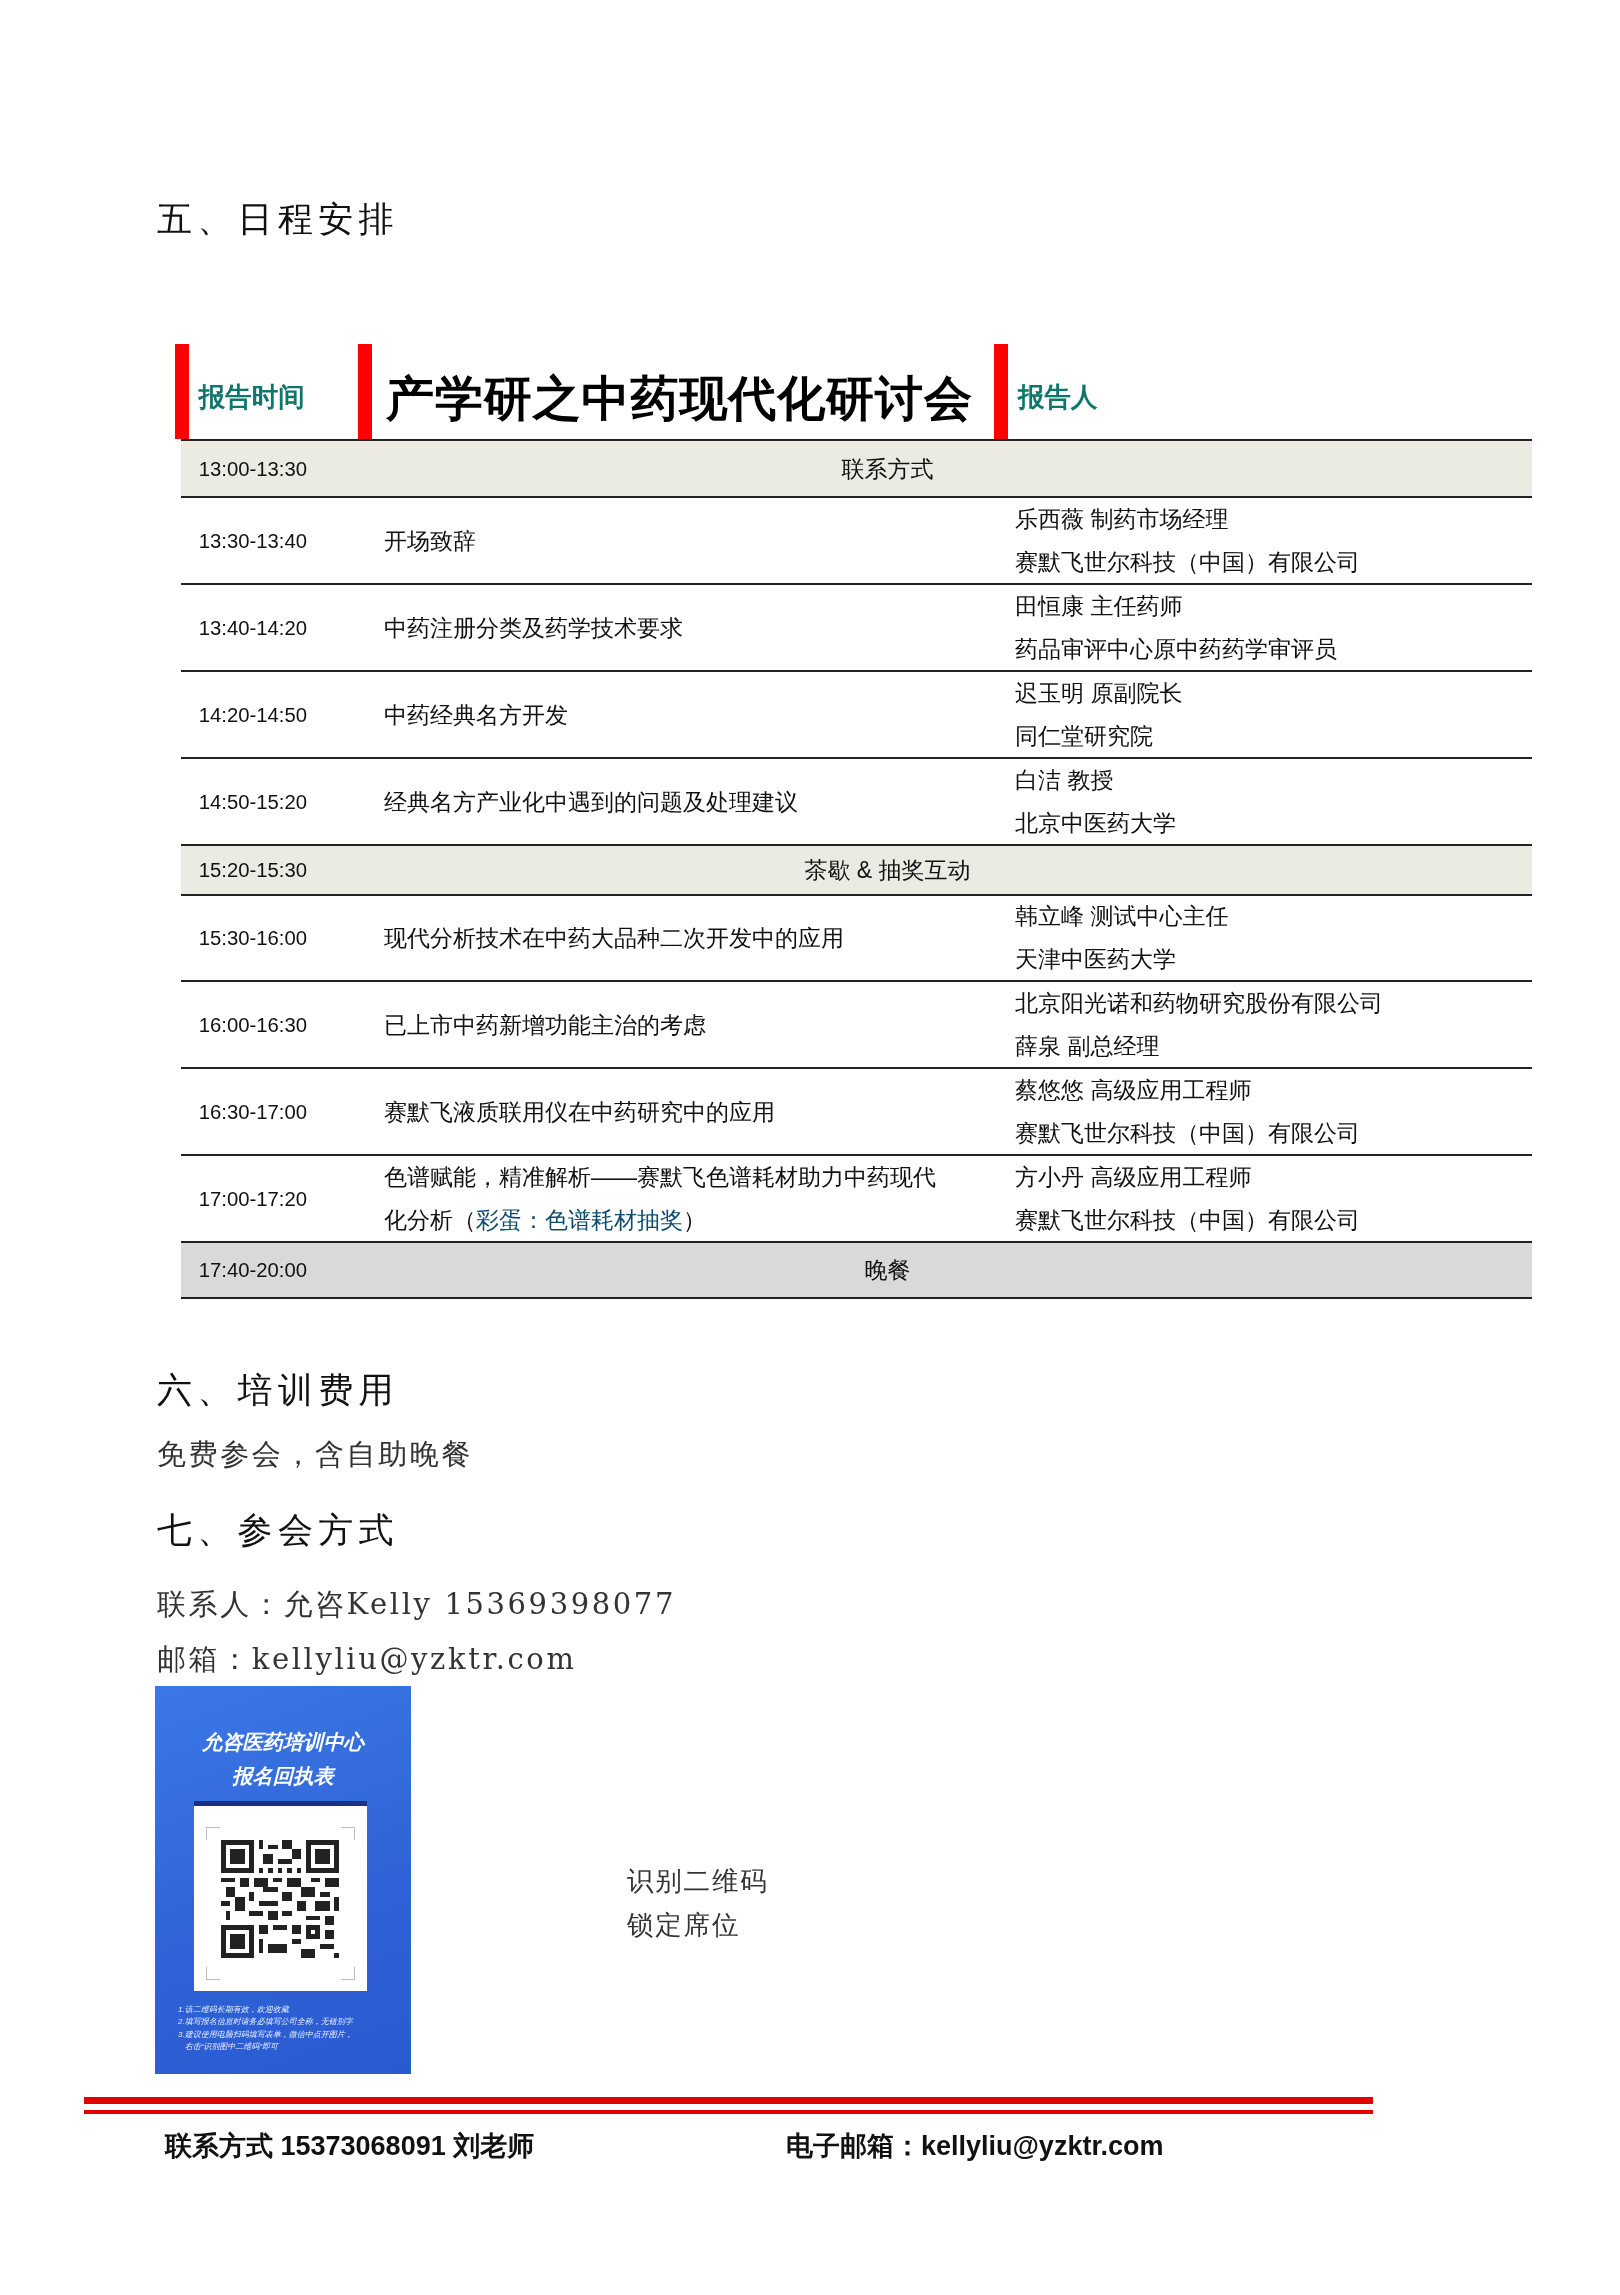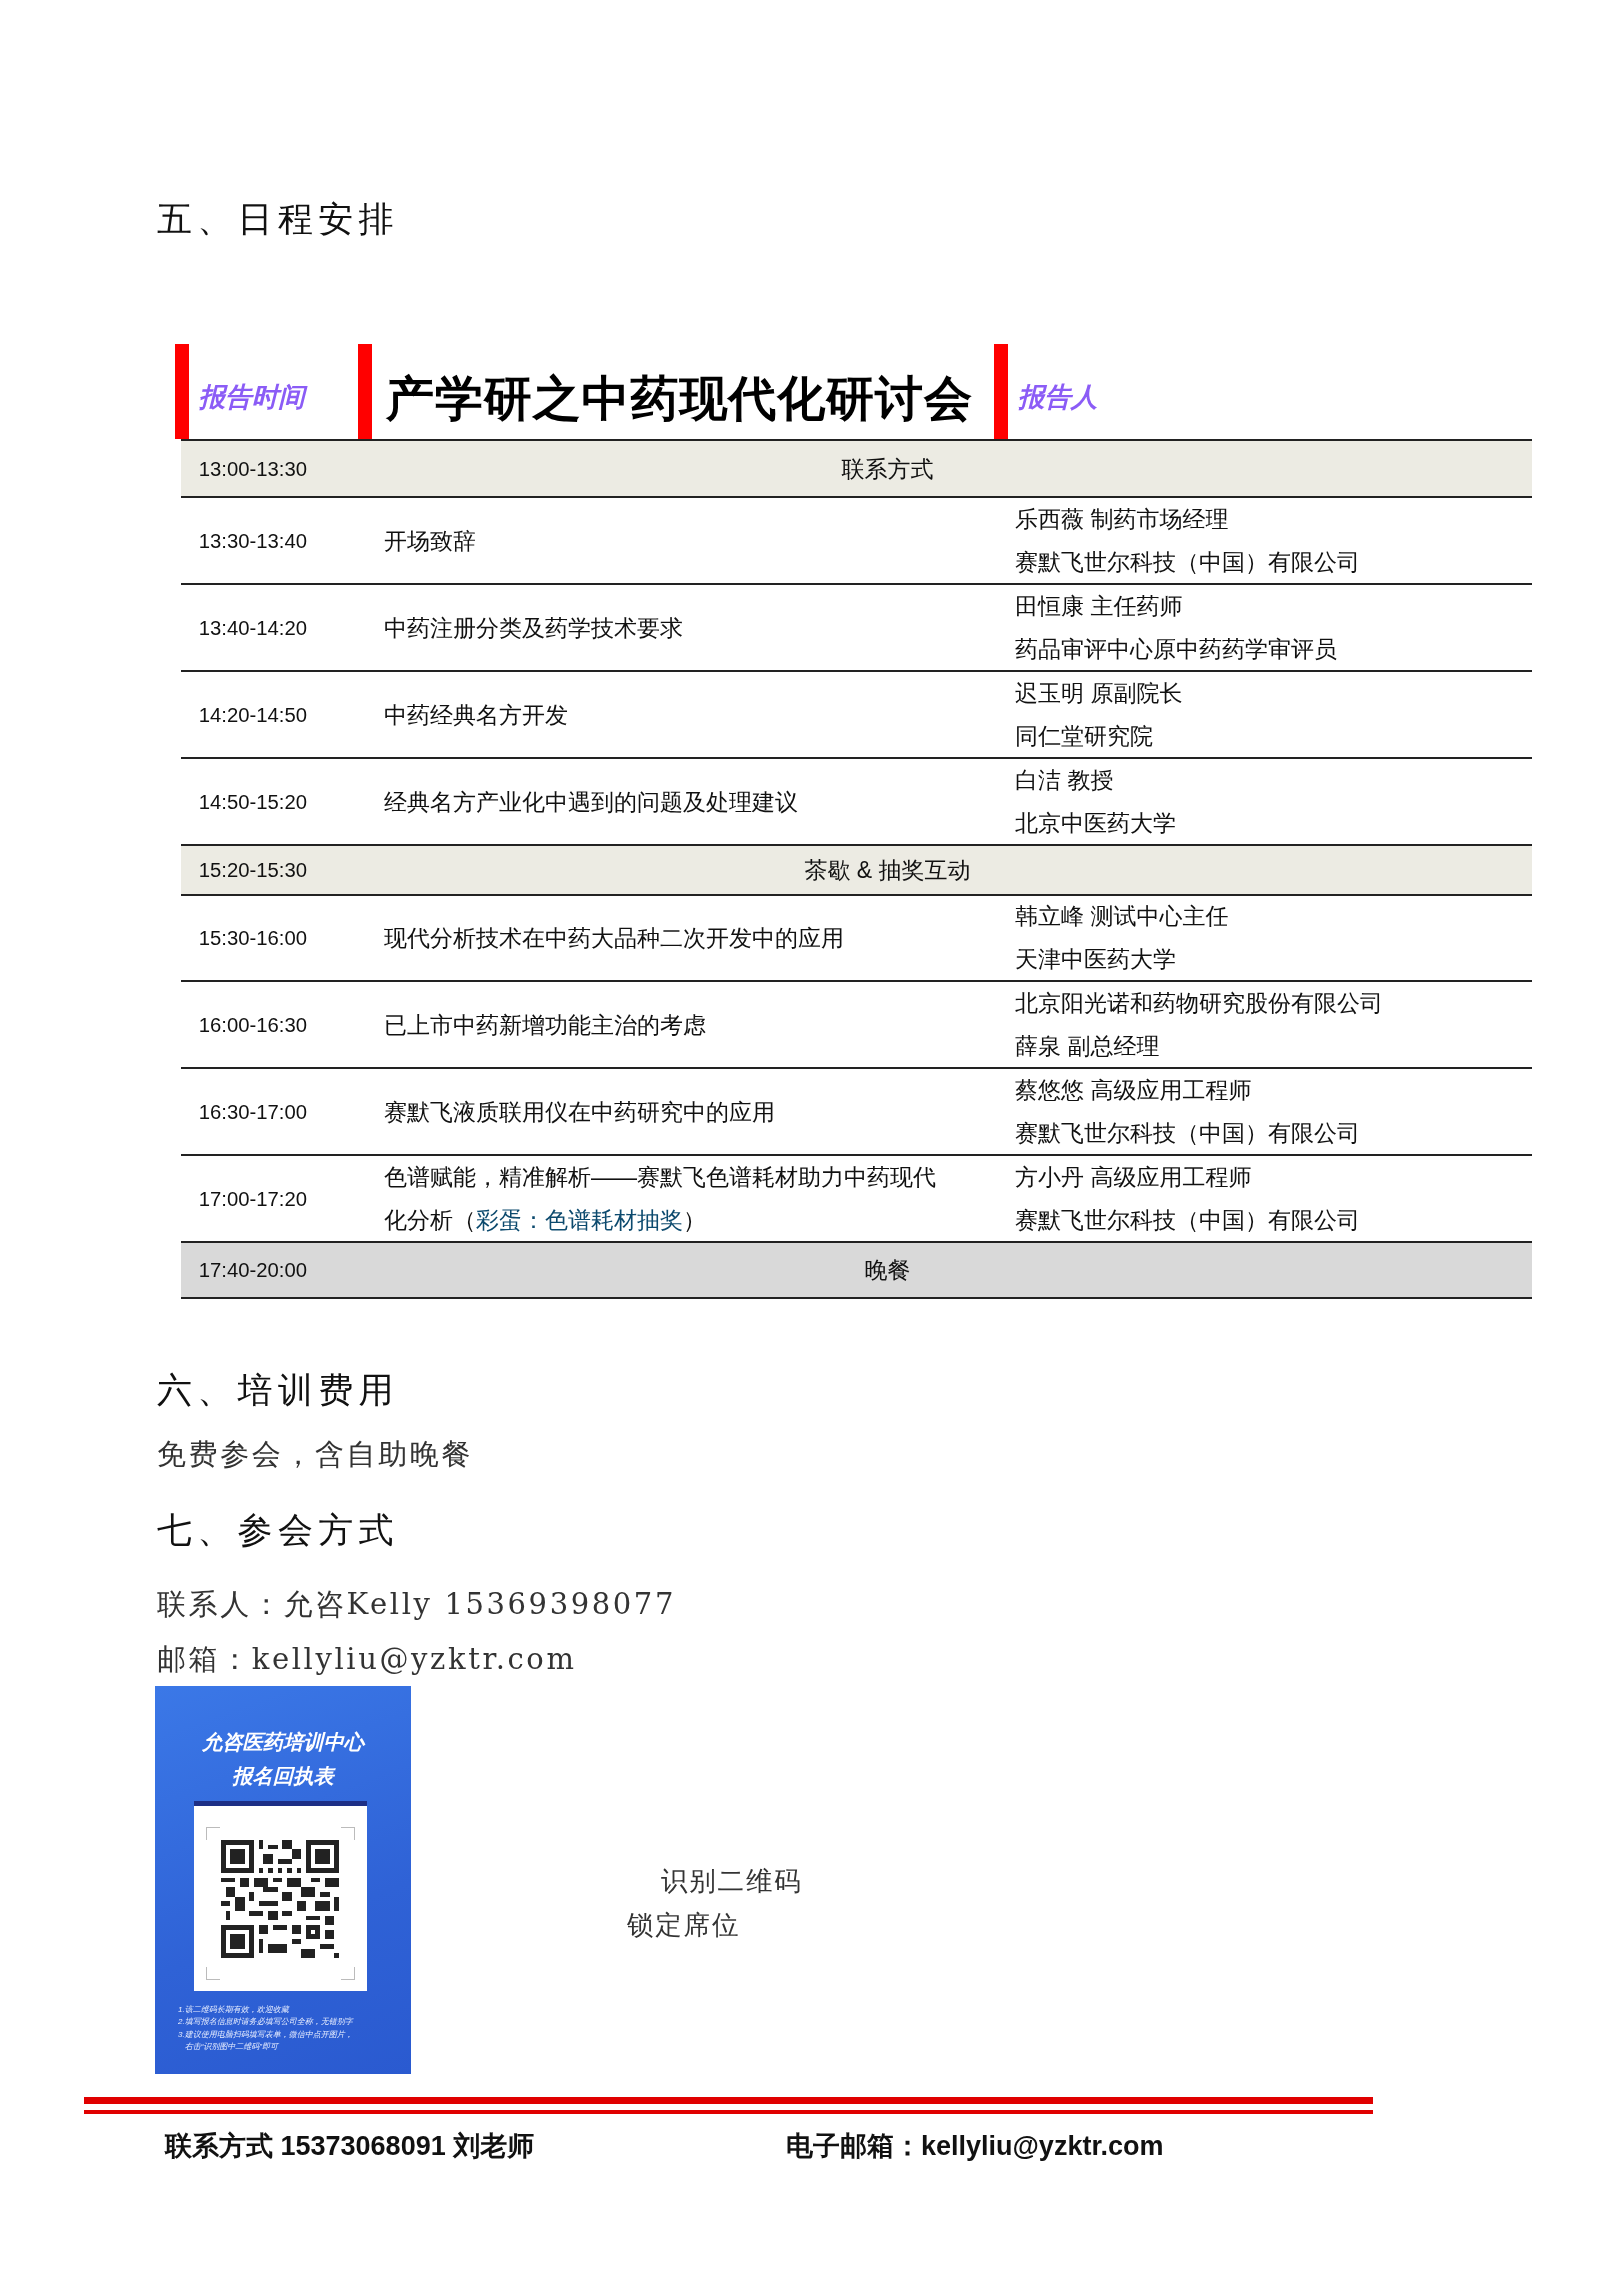--- a/index.html
+++ b/index.html
@@ -14,7 +14,7 @@
   .sched { position:absolute; left:181px; top:344px; width:1351px; }
   .hdr { position:relative; height:95px; border-bottom:2.6px solid #222; }
   .redbar { position:absolute; top:0; width:14px; height:95px; background:#ff0000; }
-  .hdr-label { position:absolute; font-weight:bold; font-size:26.5px; color:#8b5cf6;font-style:italic; }
+  .hdr-label { position:absolute; font-weight:bold; font-size:26.5px; color:#0f766e; }
   .hdr-title { position:absolute; font-weight:bold; font-size:48px; color:#000; left:205px; top:23px; letter-spacing:0.9px; }
   .row { position:relative; border-bottom:2.6px solid #222; box-sizing:border-box; }
   .row.band { background:#ecebe3; }

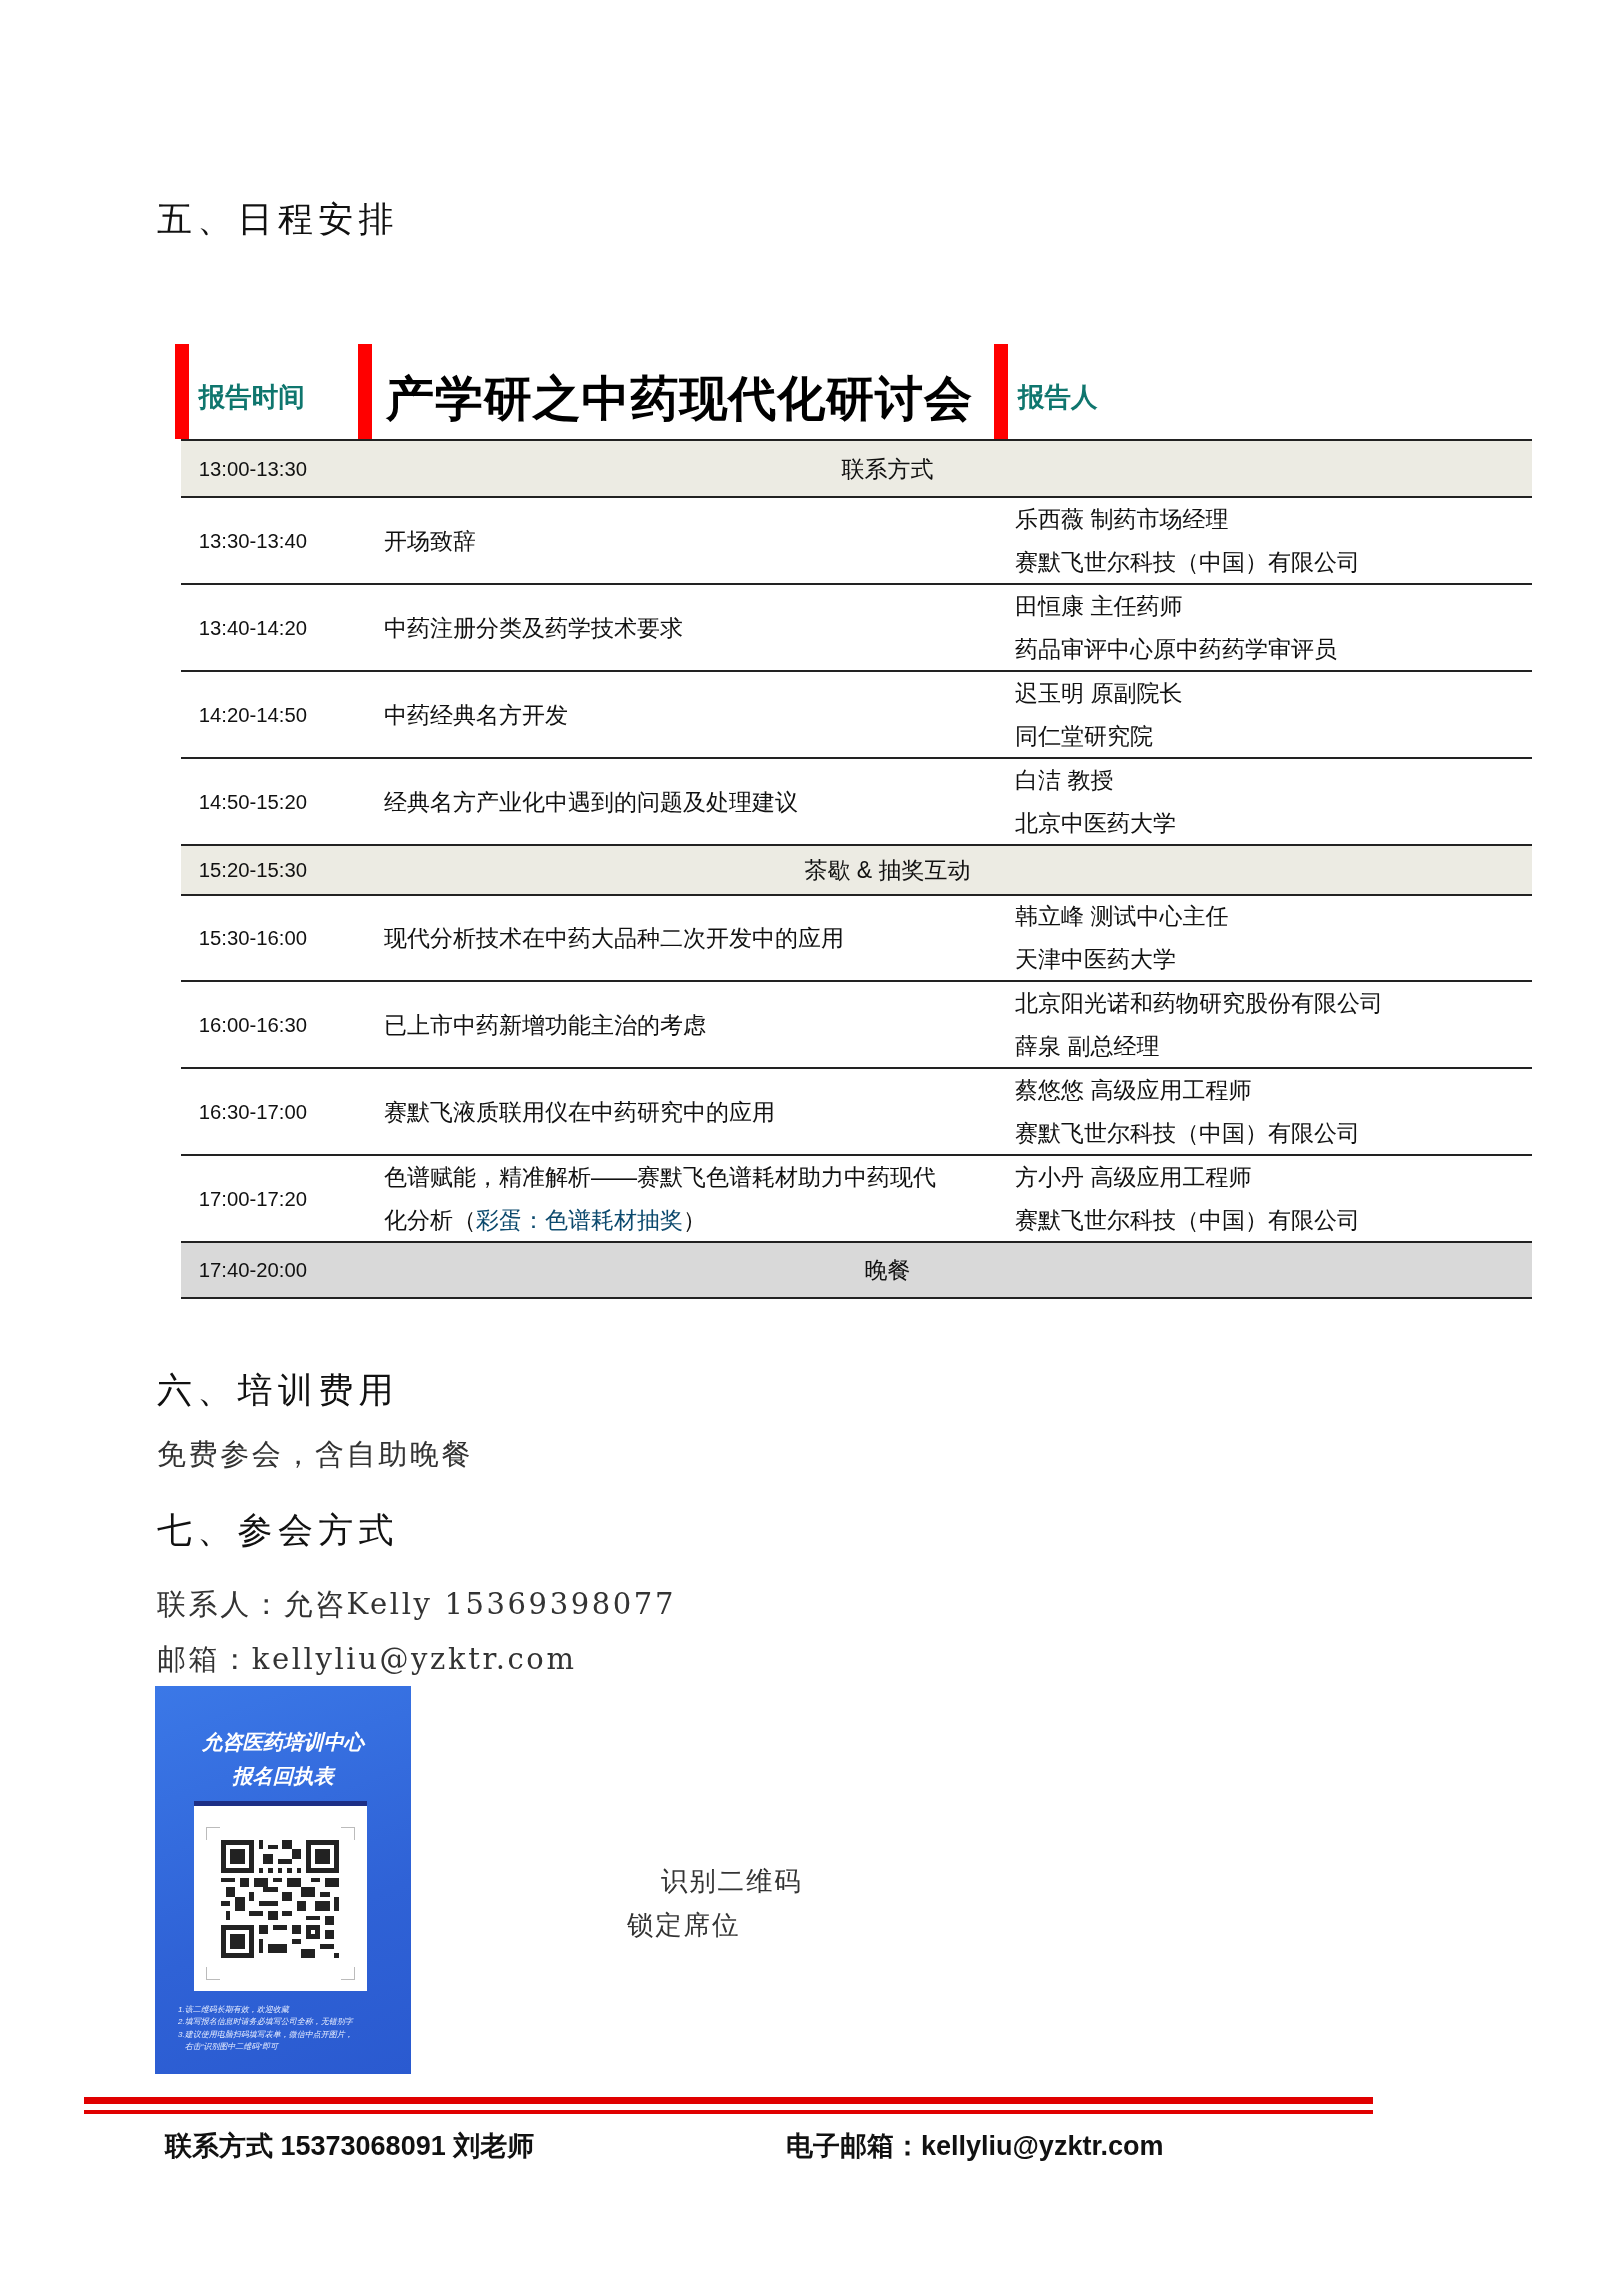--- a/index.html
+++ b/index.html
@@ -236,7 +236,7 @@
   </div>
 </div>
 
-<div class="qr-caption serif" style="top:1863px;margin-left:34px;">识别二维码</div>
+<div class="qr-caption serif" style="top:1863px;">识别二维码</div>
 <div class="qr-caption serif" style="top:1907px;">锁定席位</div>
 
 <div class="f-line1"></div>

